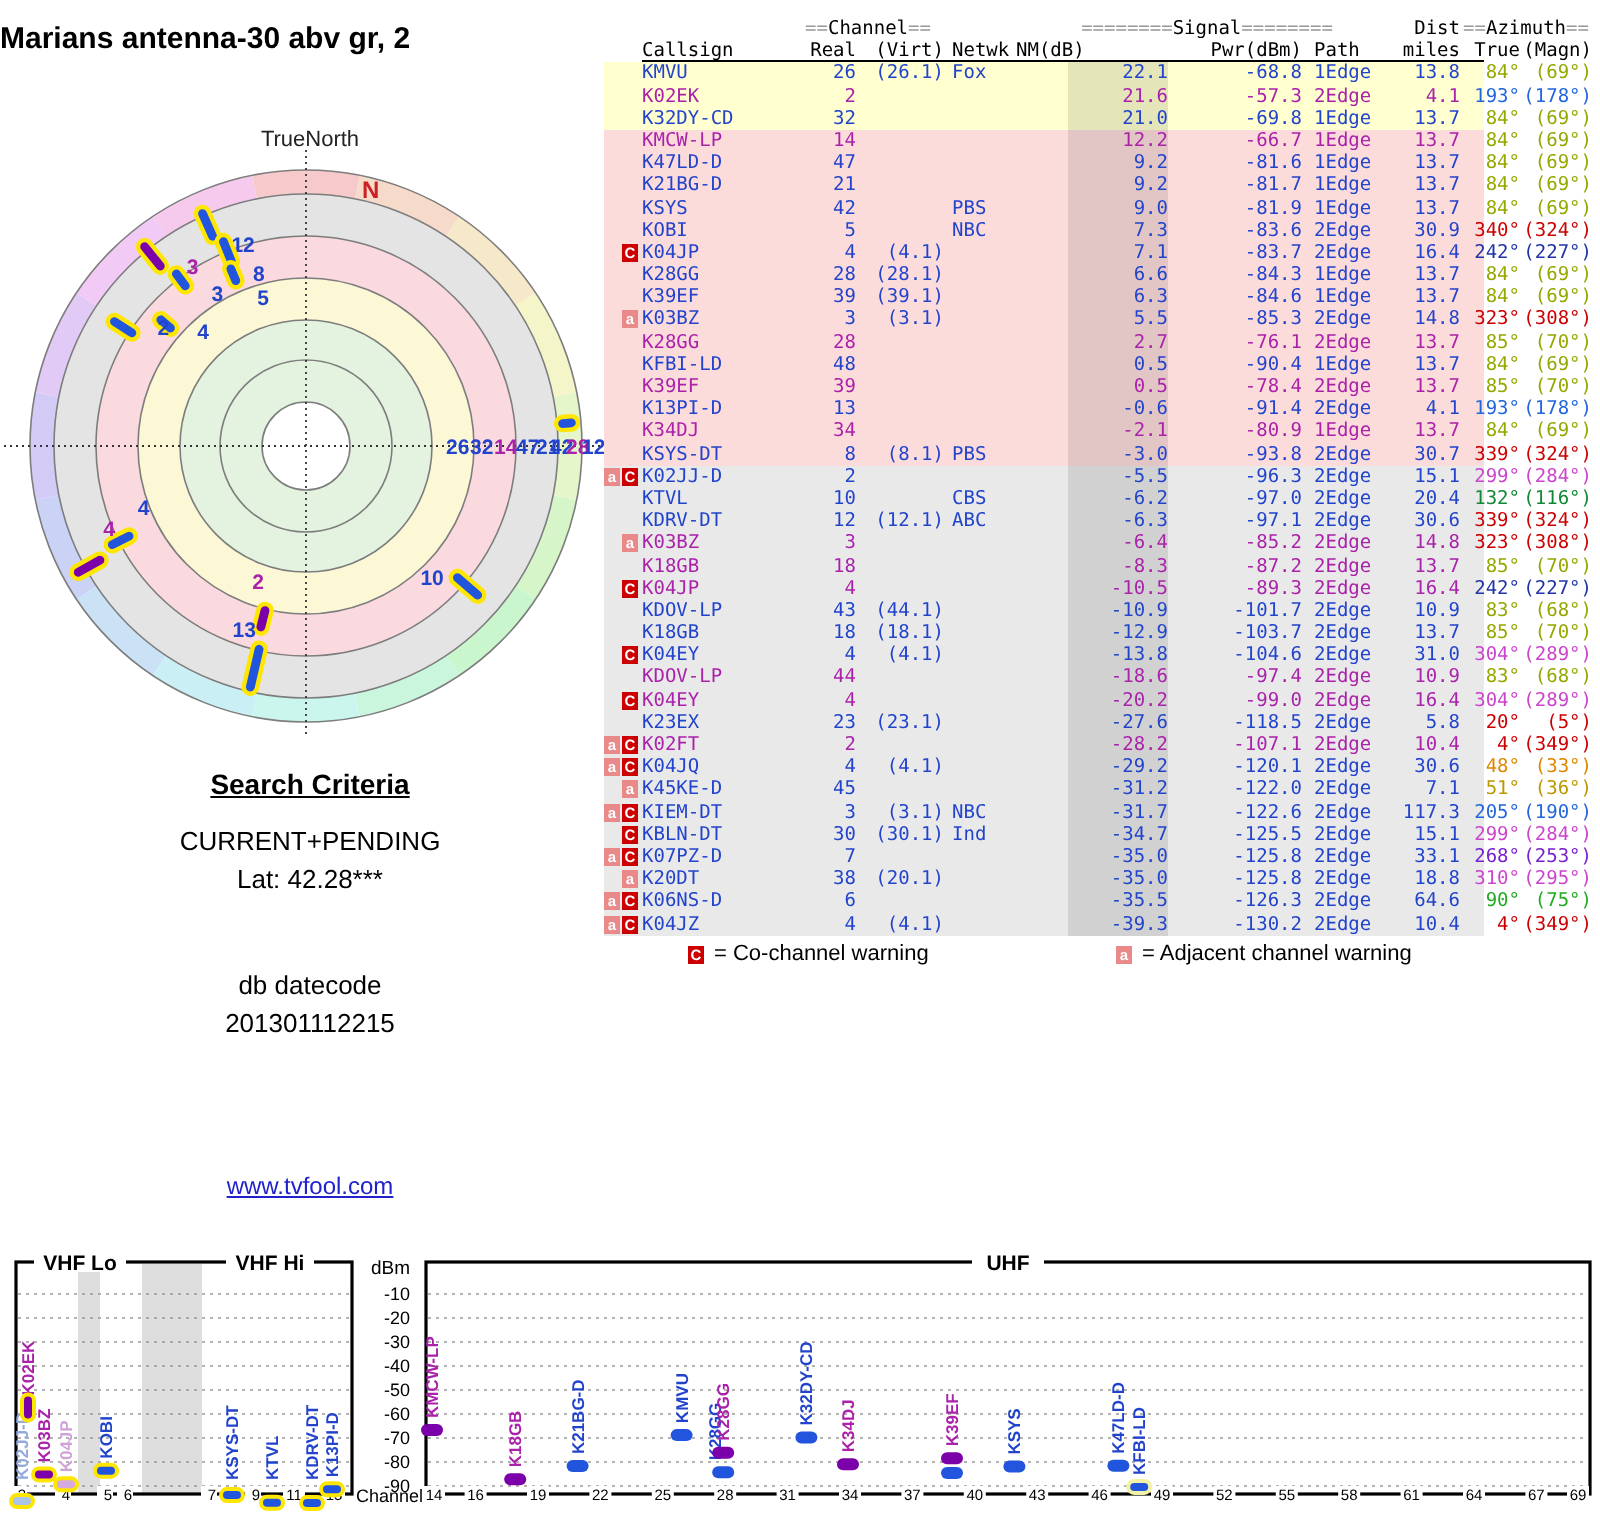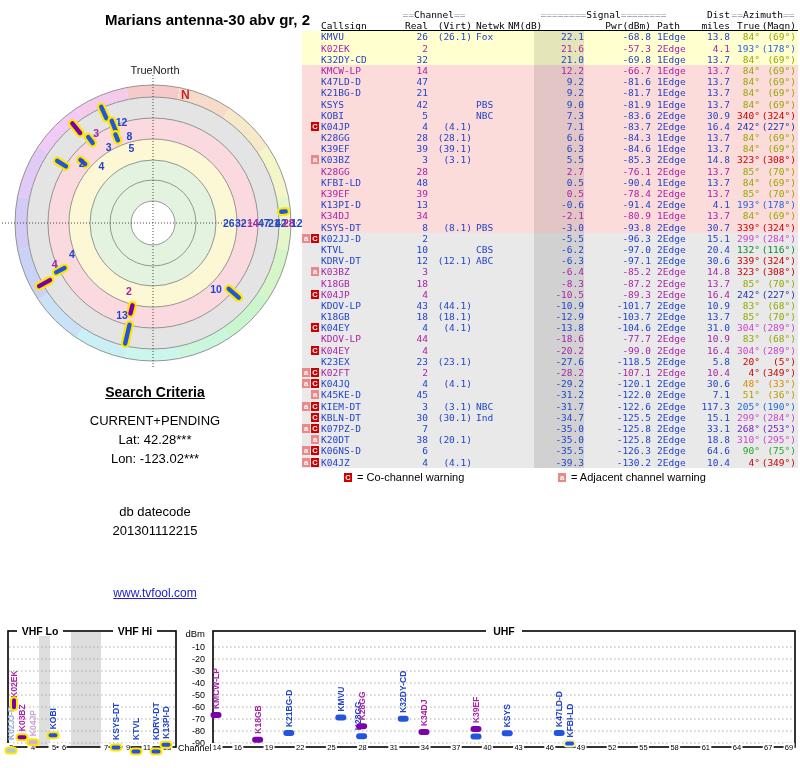--- a/index.html
+++ b/index.html
@@ -7,7 +7,7 @@
        font-family:"Liberation Sans",sans-serif;color:#000;}
   .abs{position:absolute;}
   
-  #title{left:0;top:8px;width:310px;text-align:right;font-weight:bold;font-size:15px;line-height:1.6;}
+  #title{left:0;top:8px;width:310px;text-align:left;font-weight:bold;font-size:15px;line-height:1.6;}
   #title .t2{font-size:14px;}
   #truenorth{left:0;top:64px;width:310px;text-align:center;font-size:11px;color:#222;}
   #nlabel{left:181px;top:88px;font-size:12px;color:#cc2222;font-weight:bold;}

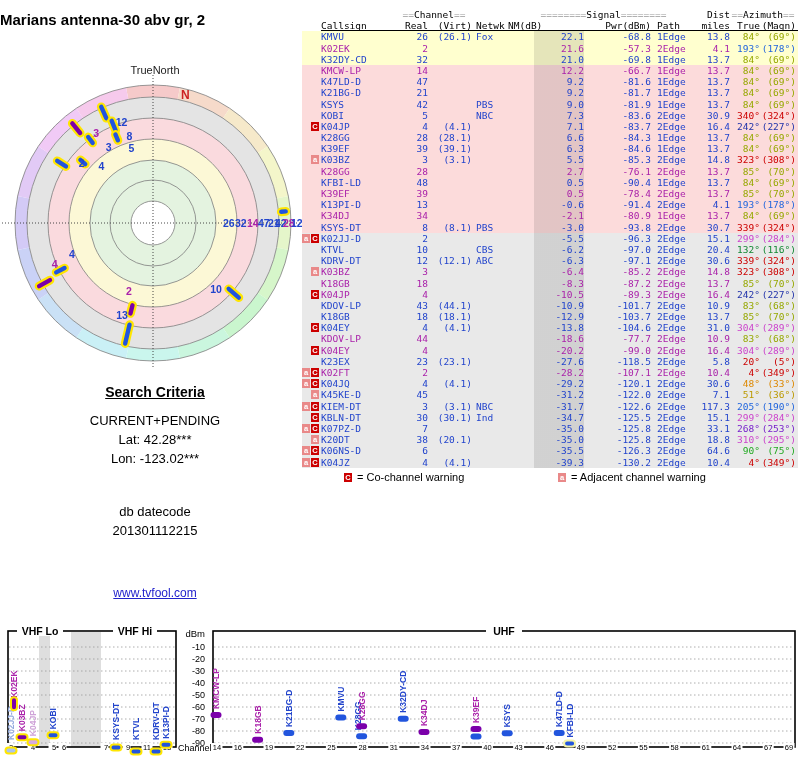--- a/index.html
+++ b/index.html
@@ -18,7 +18,7 @@
   #tvfool{left:25px;top:586px;width:260px;text-align:center;font-size:12px;}
   #tvfool a{color:#2222cc;text-decoration:underline;cursor:pointer;}
   
-  #stable{left:302px;top:9px;width:496px;font-family:"DejaVu Sans Mono",monospace;
+  #stable{left:302px;top:9px;width:440px;font-family:"DejaVu Sans Mono",monospace;
           font-size:9.5px;line-height:11.2px;}
   .grid{display:grid;grid-template-columns:19px 75px 32px 44px 36px 76px 67px 48px 31px 30px 36px;}
   .hdr1 .eq{color:#999;}

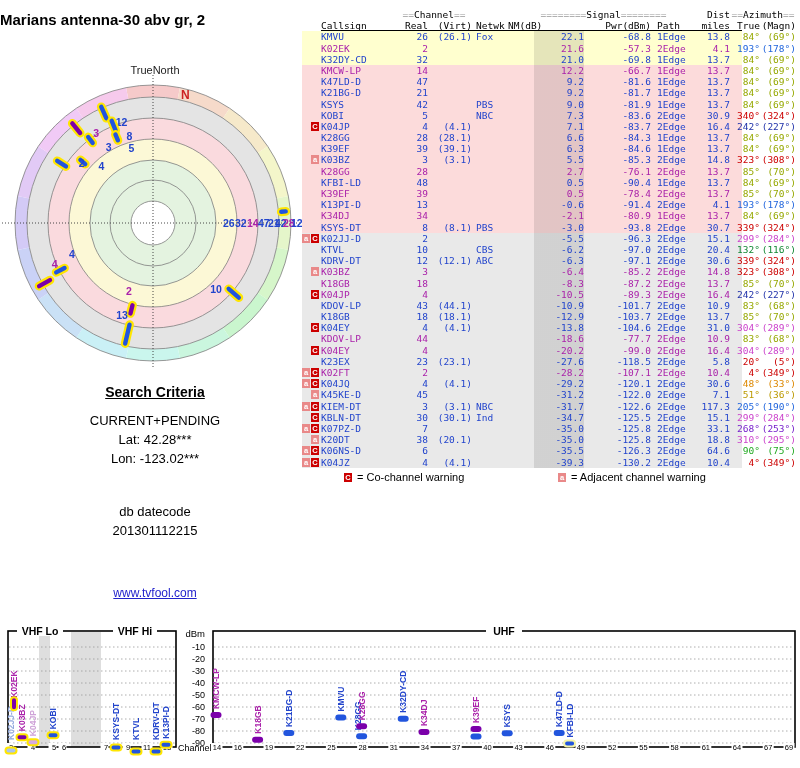--- a/index.html
+++ b/index.html
@@ -558,7 +558,7 @@
     <span class="c-virt"></span>
     <span class="c-netwk"></span>
     <span class="c-nm">-18.6</span>
-    <span class="c-pwr">-77.7</span>
+    <span class="c-pwr">-97.4</span>
     <span class="c-path">2Edge</span>
     <span class="c-miles">10.9</span>
     <span class="c-true" style="color:#96a800">83°</span>

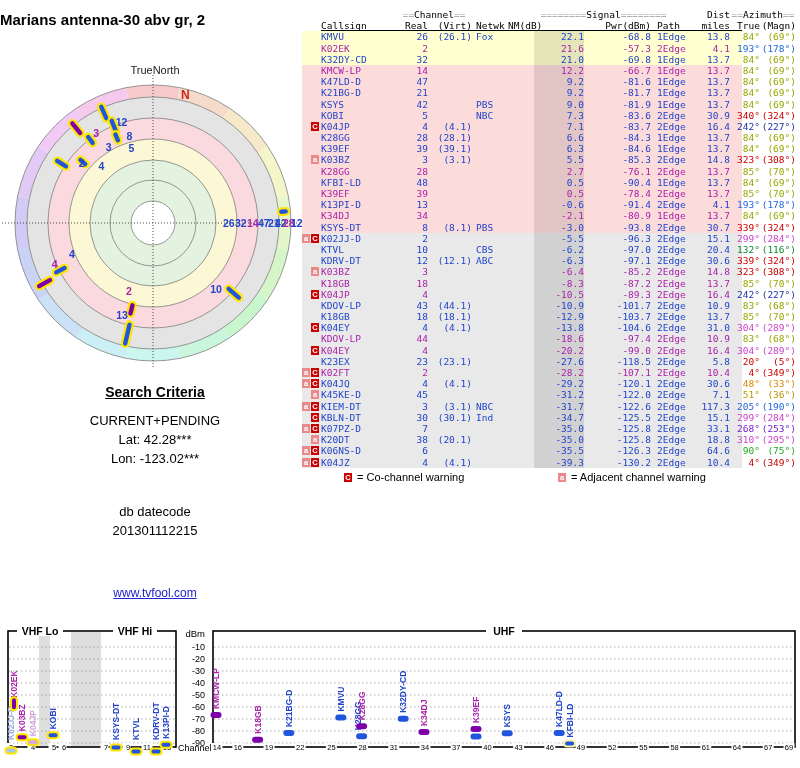--- a/index.html
+++ b/index.html
@@ -153,7 +153,6 @@
   <div class="sc-head">Search Criteria</div>
   <div>CURRENT+PENDING</div>
   <div>Lat: 42.28***</div>
-  <div>Lon: -123.02***</div>
   <div class="gap"></div>
   <div>db datecode</div>
   <div>201301112215</div>

